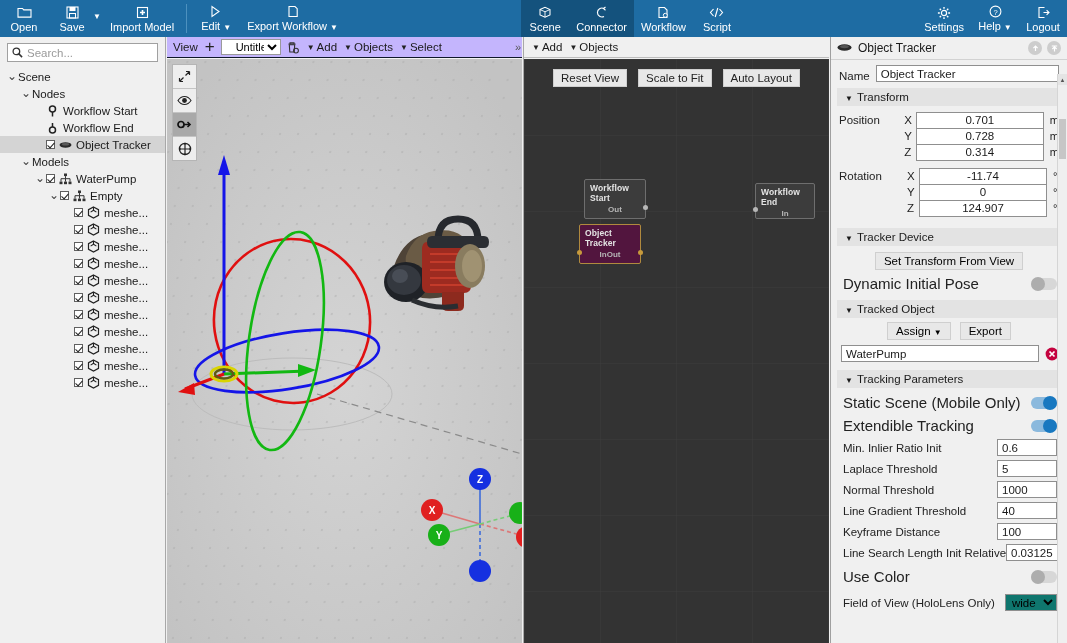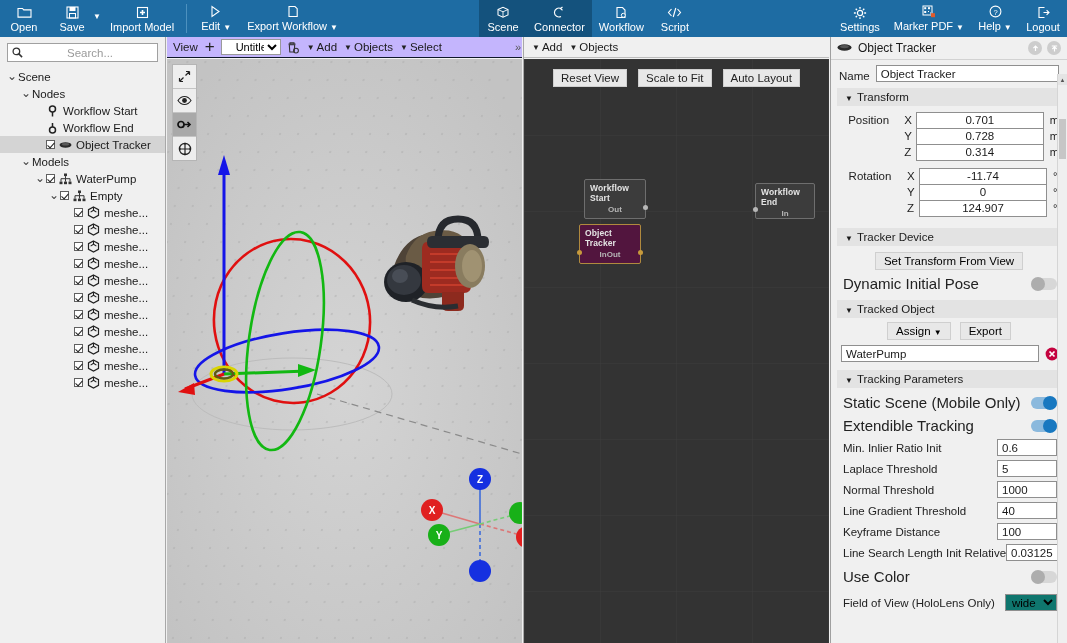--- a/index.html
+++ b/index.html
@@ -294,22 +294,6 @@
             </svg>
         </span>
         <span class="tb-lab">Settings</span>
-      </div>
-      <div class="tb-btn">
-        <span class="tb-ico">
-          <svg width="14" height="13" viewBox="0 0 14 13">
-              <rect x="1" y="1" width="9" height="9" fill="none" stroke="#fff" stroke-width="1"></rect>
-              <g fill="#fff">
-                <rect x="2.2" y="2.2" width="2" height="2"></rect>
-                <rect x="6" y="2.2" width="2" height="2"></rect>
-                <rect x="2.2" y="6" width="2" height="2"></rect>
-                <rect x="6" y="6" width="1" height="1"></rect>
-                <rect x="8" y="7.5" width="1" height="1"></rect>
-              </g>
-              <path d="M9 8.2h4v4H9z" fill="#e05a2b"></path>
-            </svg>
-        </span>
-        <span class="tb-lab"><span>Marker PDF</span><span class="tb-caret">▼</span></span>
       </div>
       <div class="tb-btn">
         <span class="tb-ico">

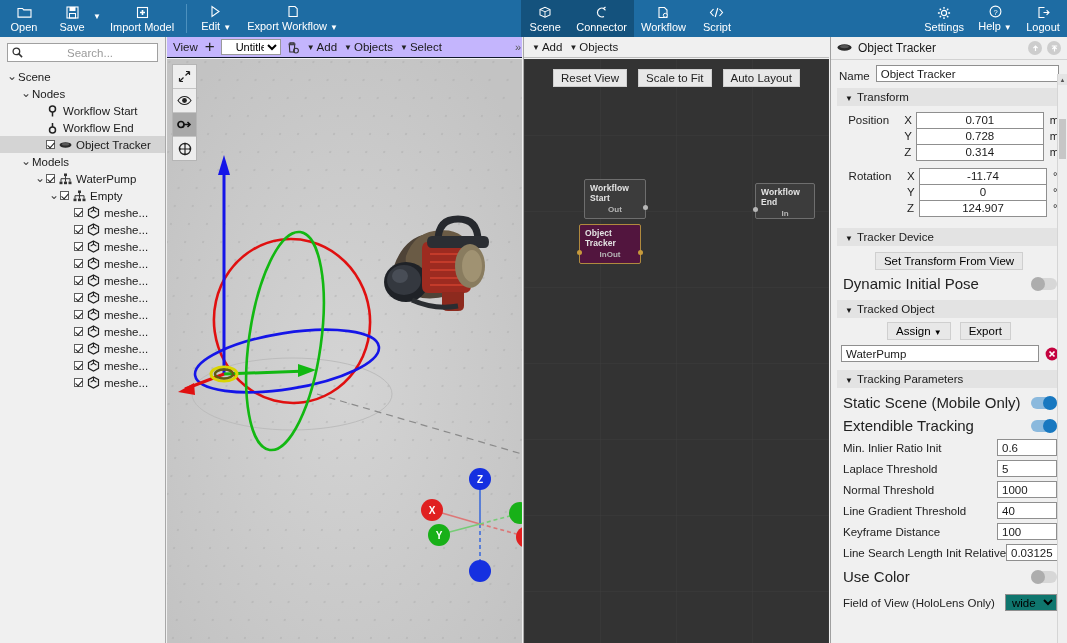--- a/index.html
+++ b/index.html
@@ -41,7 +41,7 @@
   }
   .search-wrap{
     margin:6px 7px 4px 7px;height:19px;background:#fff;border:1px solid #a0a0a0;
-    display:flex;align-items:center;padding:0 4px;box-sizing:border-box;gap:40px;
+    display:flex;align-items:center;padding:0 4px;box-sizing:border-box;
   }
   .search-ico{margin-right:4px;display:flex;}
   .search-input{

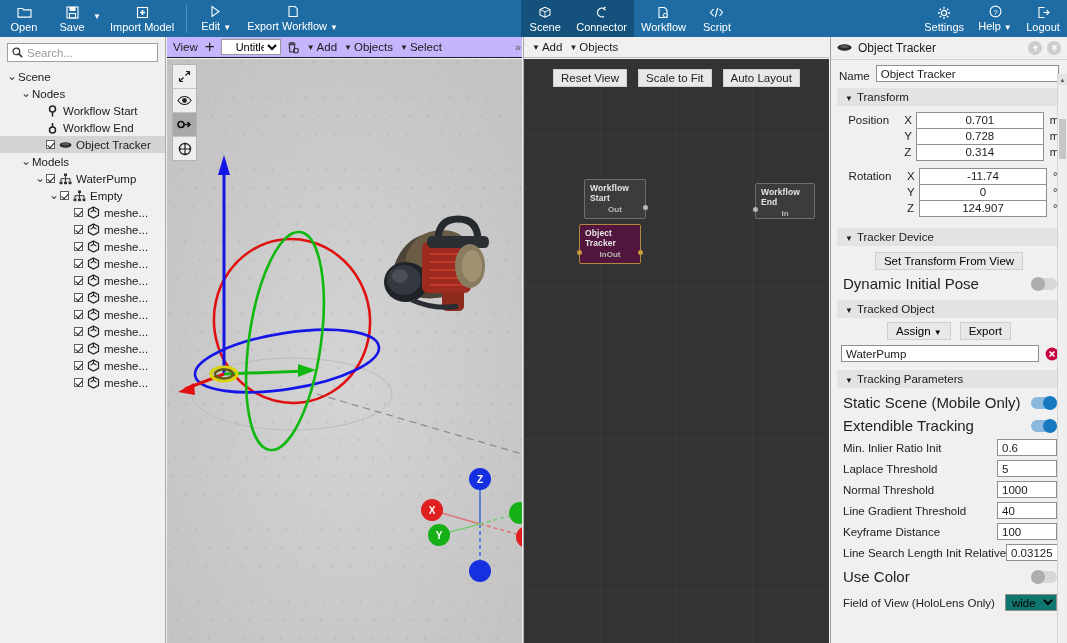--- a/index.html
+++ b/index.html
@@ -149,7 +149,7 @@
   }
   .sec .tri{font-size:8px;margin-right:4px;}
   .xyz-row{display:flex;align-items:center;height:16px;margin:0 0 0 0;}
-  .xyz-lab{width:62px;text-align:center;font-size:11.5px;padding-right:6px;}
+  .xyz-lab{width:62px;text-align:left;font-size:11.5px;padding-right:6px;}
   .xyz-ax{width:12px;font-size:11.5px;}
   .xyz-inp{width:128px;text-align:center;}
   .xyz-unit{margin-left:6px;font-size:11px;}

